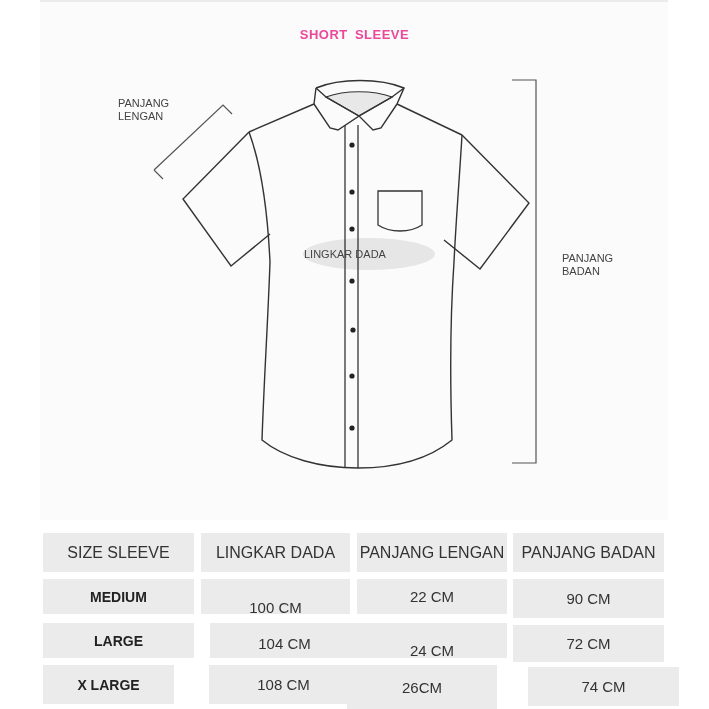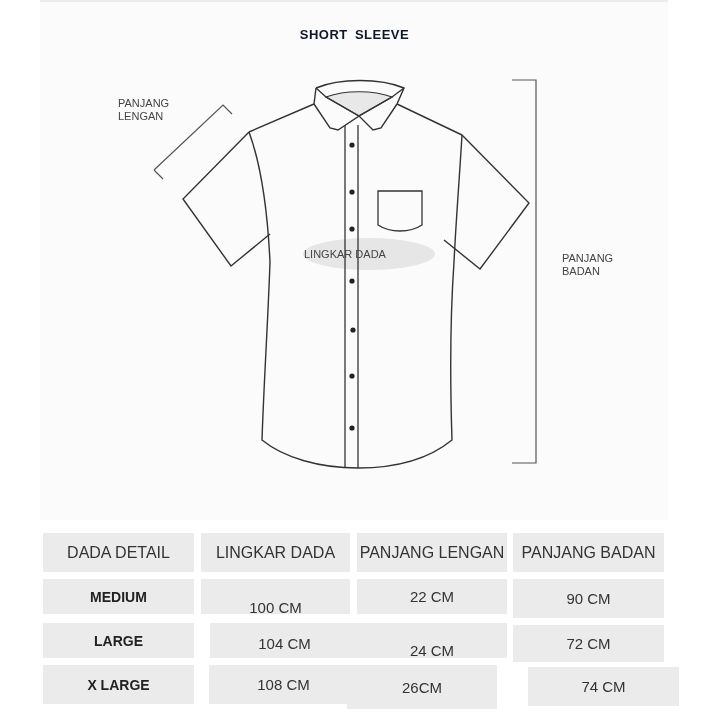--- a/index.html
+++ b/index.html
@@ -40,7 +40,7 @@
       font-weight: bold;
       font-size: 13px;
       letter-spacing: 0.5px;
-      color: #0f172a;
+      color: #ec4899;
       word-spacing: 3px;
     }
     svg.drawing {

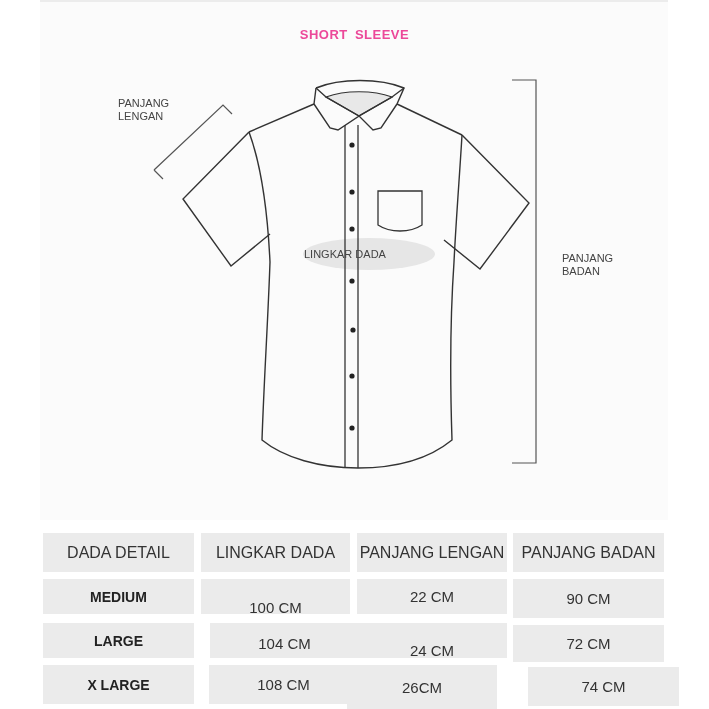--- a/index.html
+++ b/index.html
@@ -136,7 +136,7 @@
 
 <div class="size-table">
 
-  <div class="cell header" style="left:0;top:0;width:151px;height:39px;">DADA DETAIL</div>
+  <div class="cell header" style="left:0;top:0;width:151px;height:39px;">SIZE SLEEVE</div>
   <div class="cell header" style="left:158px;top:0;width:149px;height:39px;">LINGKAR DADA</div>
   <div class="cell header" style="left:314px;top:0;width:150px;height:39px;">PANJANG LENGAN</div>
   <div class="cell header" style="left:470px;top:0;width:151px;height:39px;">PANJANG BADAN</div>

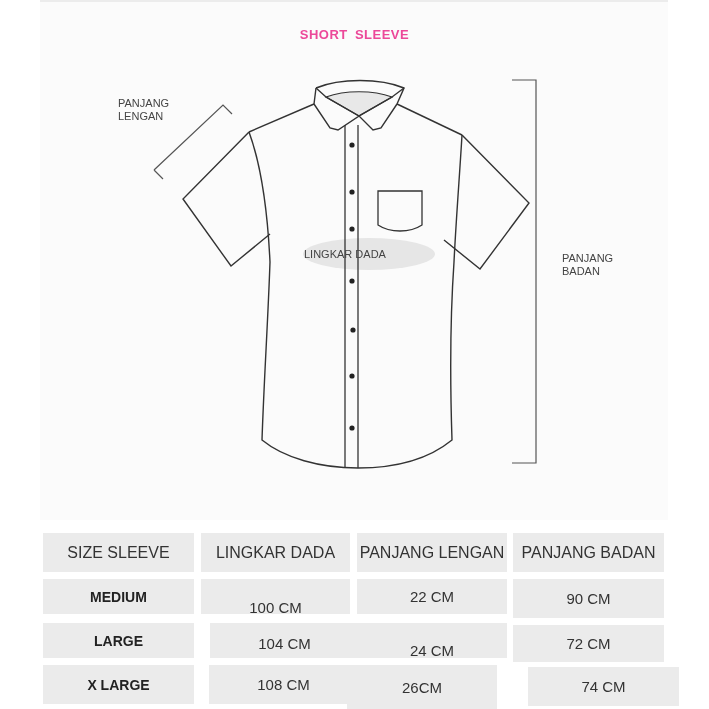--- a/index.html
+++ b/index.html
@@ -151,7 +151,7 @@
   <div class="cell" style="left:314px;top:90px;width:150px;height:35px;padding-top:20px;box-sizing:border-box;">24 CM</div>
   <div class="cell" style="left:470px;top:92px;width:151px;height:37px;box-sizing:border-box;">72 CM</div>
 
-  <div class="cell size" style="left:0;top:132px;width:151px;height:39px;box-sizing:border-box;">X LARGE</div>
+  <div class="cell size" style="left:0;top:132px;width:131px;height:39px;box-sizing:border-box;">X LARGE</div>
   <div class="cell" style="left:166px;top:132px;width:149px;height:39px;">108 CM</div>
   <div class="cell" style="left:304px;top:132px;width:150px;height:44px;">26CM</div>
   <div class="cell" style="left:470px;top:134px;width:151px;height:39px;margin-left:15px;">74 CM</div>

